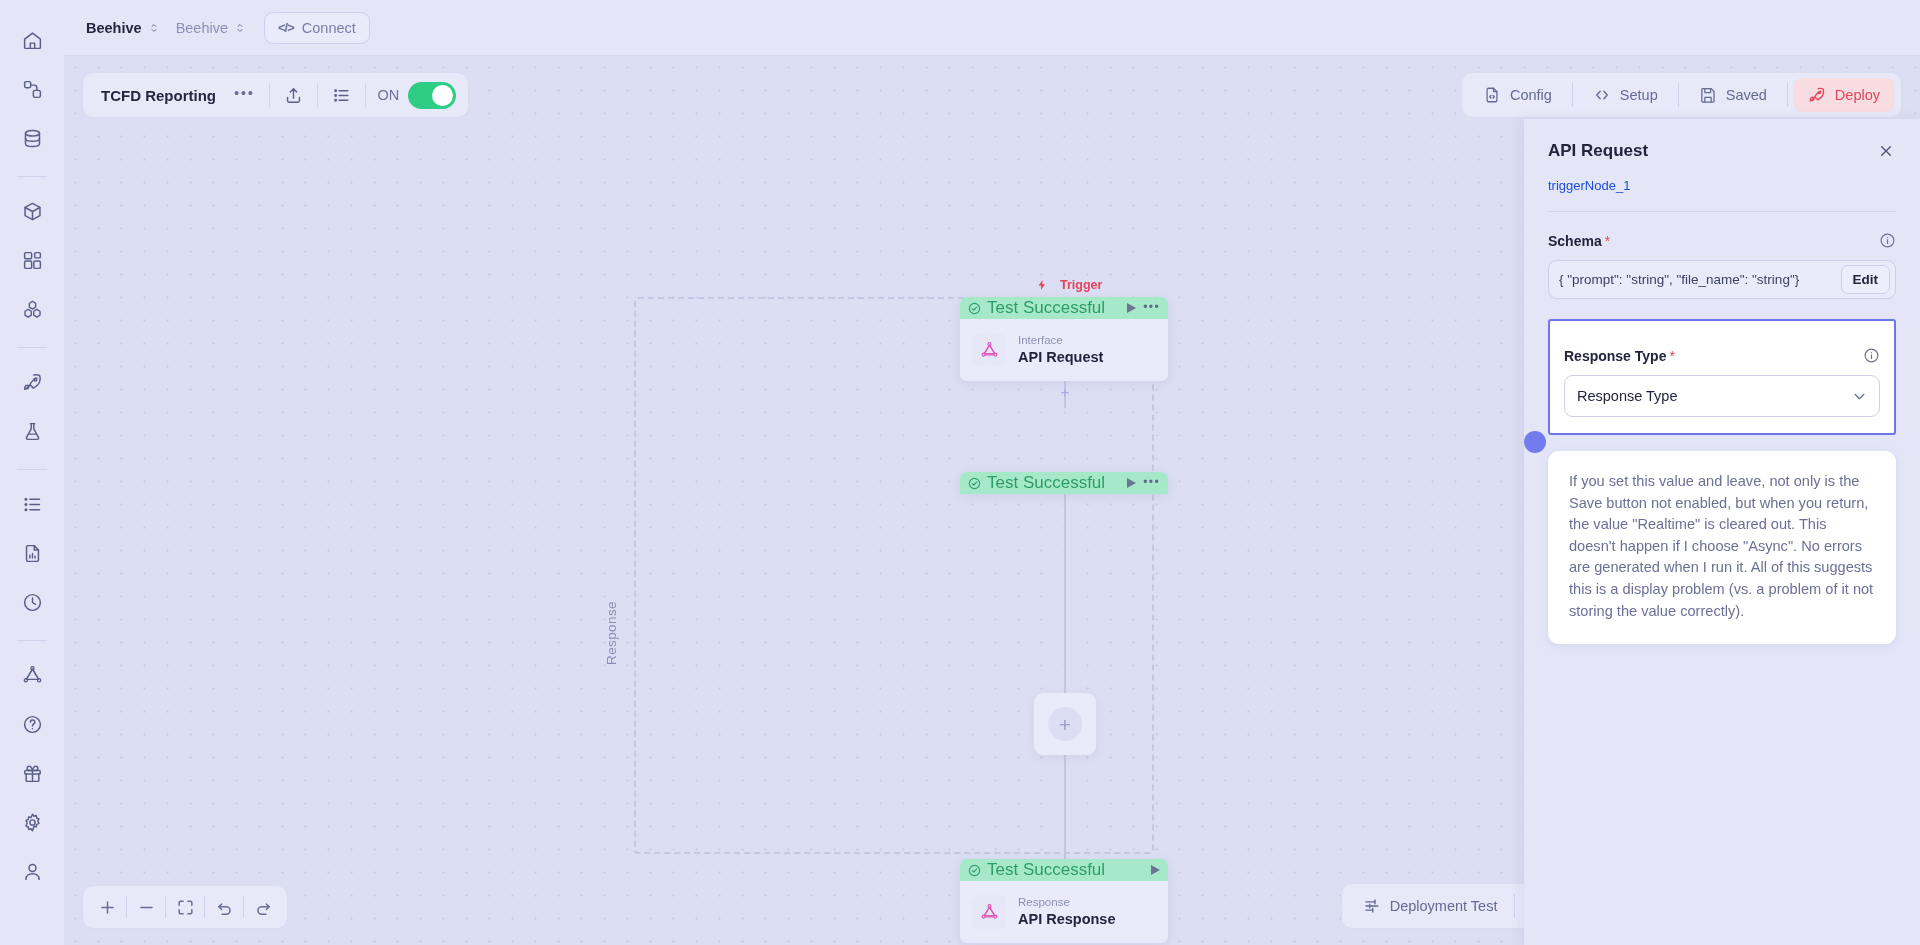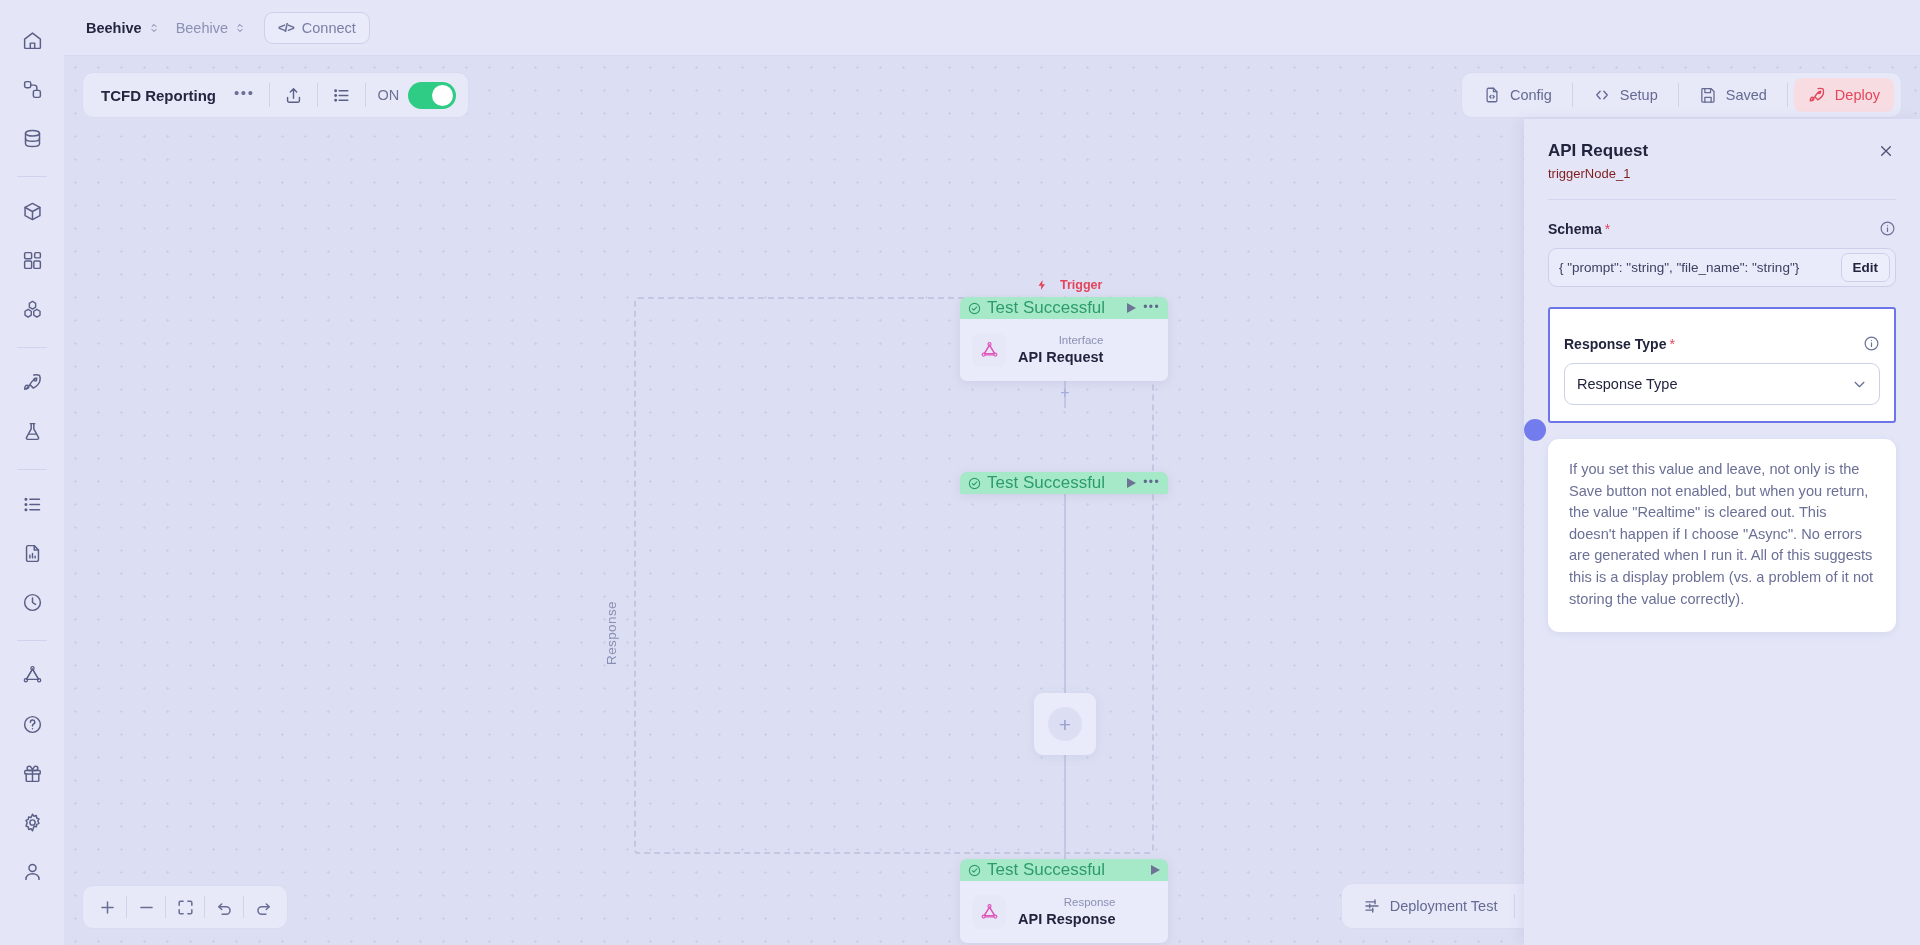--- a/index.html
+++ b/index.html
@@ -207,7 +207,7 @@
   }
   .panel-head { display:flex; align-items:flex-start; }
   .panel-title { font-size:17px; font-weight:700; color:#22243d; }
-  .panel-sub { font-size:13px; color:#7f1d1d; margin-top:5px; }
+  .panel-sub { font-size:13px; color:#1d4ed8; margin-top:17px; }
   .panel-close { margin-left:auto; cursor:pointer; color:#4c5173; padding:2px; }
   .panel-close svg { width:16px; height:16px; display:block; }
   .panel-rule { height:1px; background:#d2d6ee; margin:18px 0 0; }

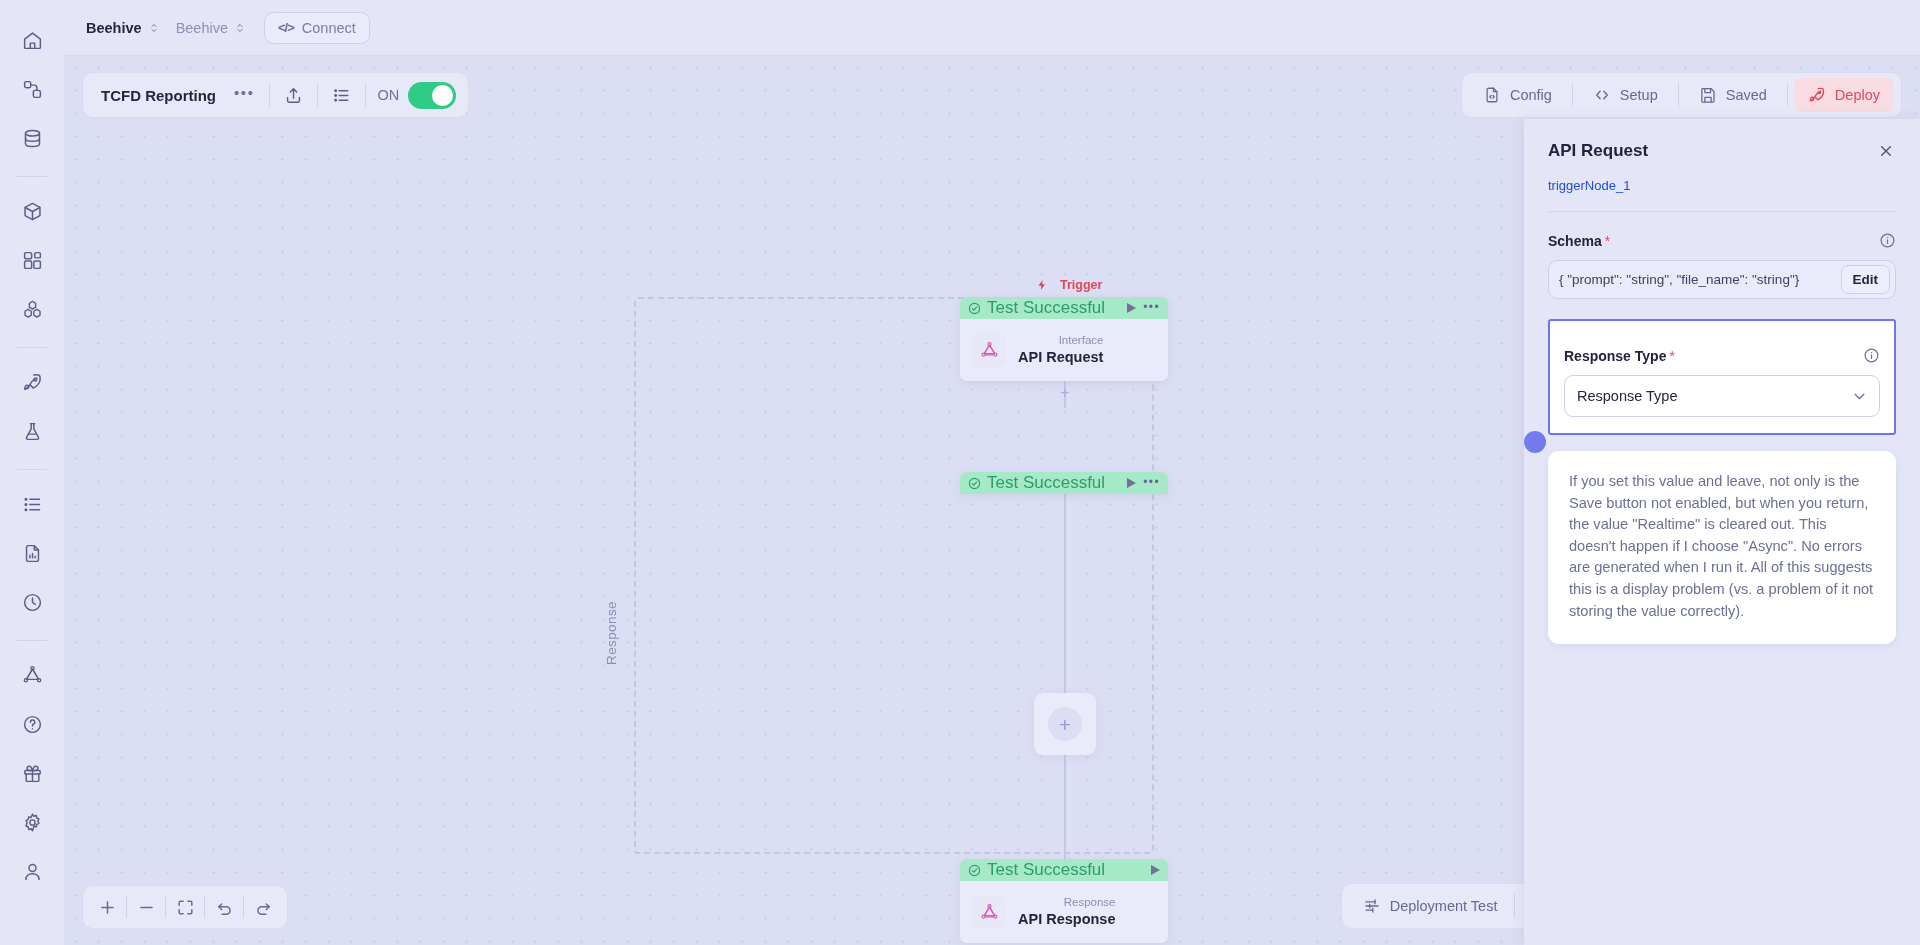--- a/index.html
+++ b/index.html
@@ -140,7 +140,7 @@
   .node-status .nd { letter-spacing:1.4px; font-size:12px; color:#62678d; line-height:.6; cursor:pointer; }
   .node-body {
     background:#e9ebfa; border-radius:0 0 7px 7px;
-    display:flex; align-items:center; gap:12px; padding:11px 12px; height:62px;text-align:right;
+    display:flex; align-items:center; gap:12px; padding:11px 12px; height:62px;
   }
   .node-ico {
     width:34px; height:34px; border-radius:8px; flex:0 0 34px;

